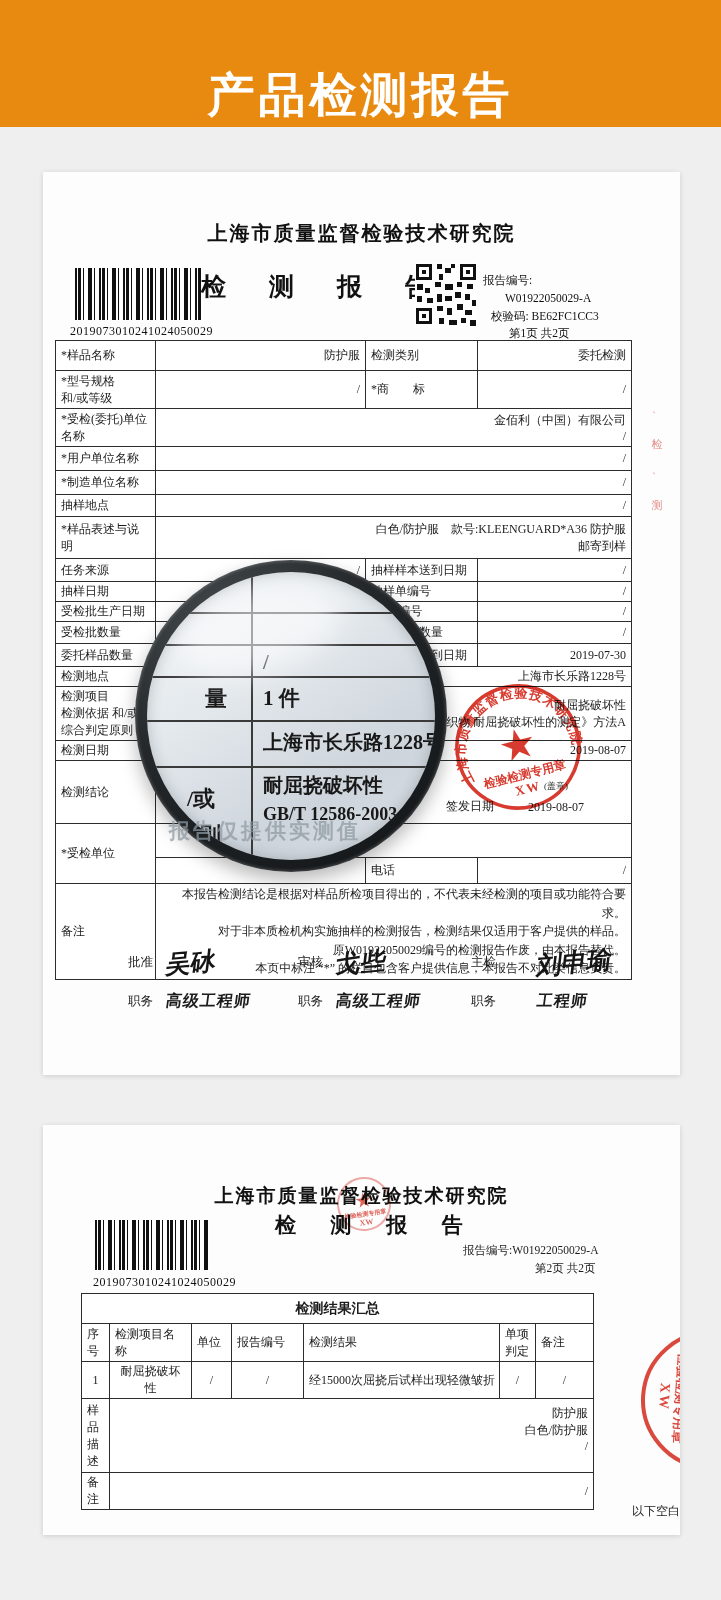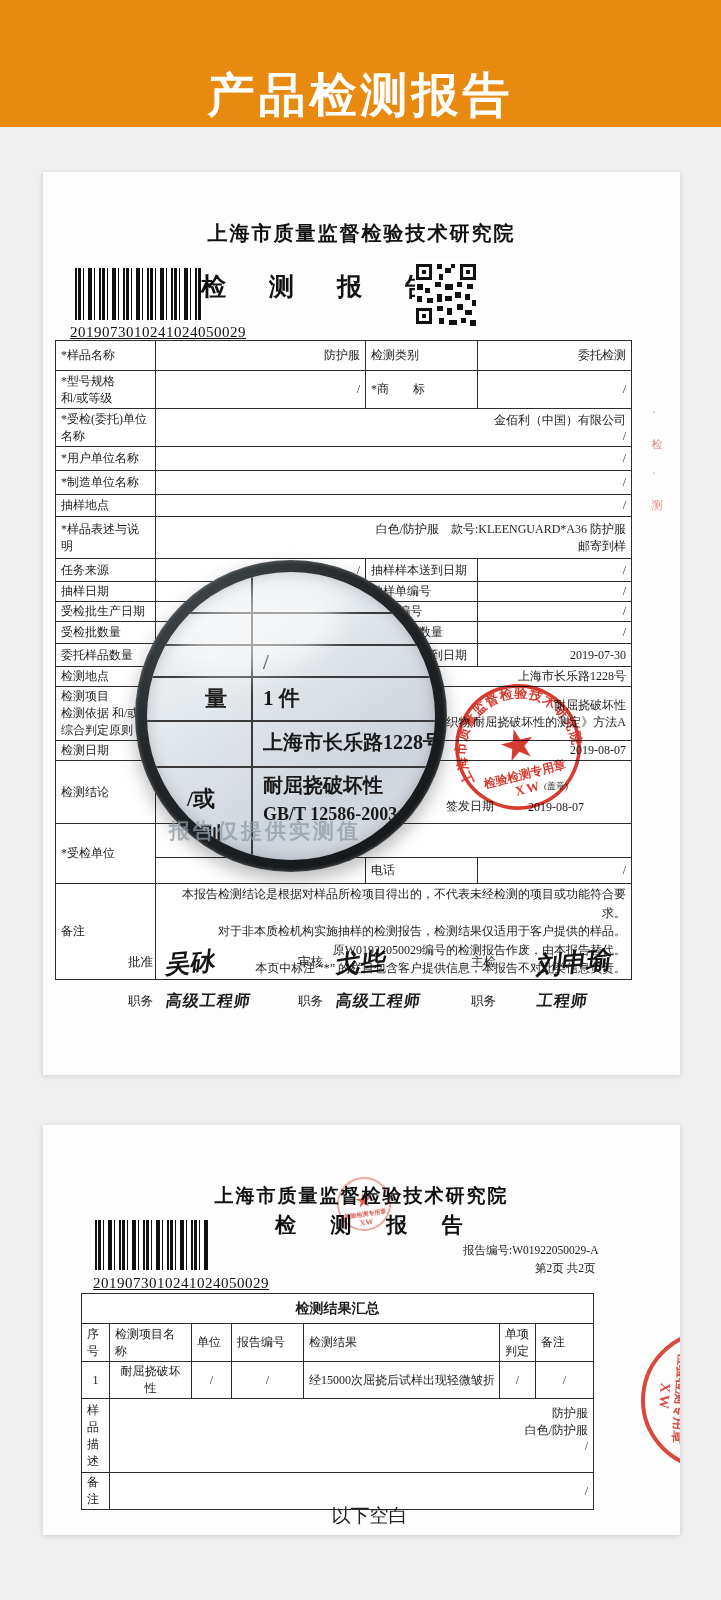--- a/index.html
+++ b/index.html
@@ -172,6 +172,12 @@
     </g>
   </svg>
 
+  <div class="hdr-info" style="left:440px;top:100px;width:160px;">
+    <div>报告编号:</div>
+    <div class="ind1">W01922050029-A</div>
+    <div class="ind2">校验码: BE62FC1CC3</div>
+    <div class="ind3">第1页 共2页</div>
+  </div>
 
   <table class="grid" style="left:12px;top:168px;width:576px;">
     <colgroup>

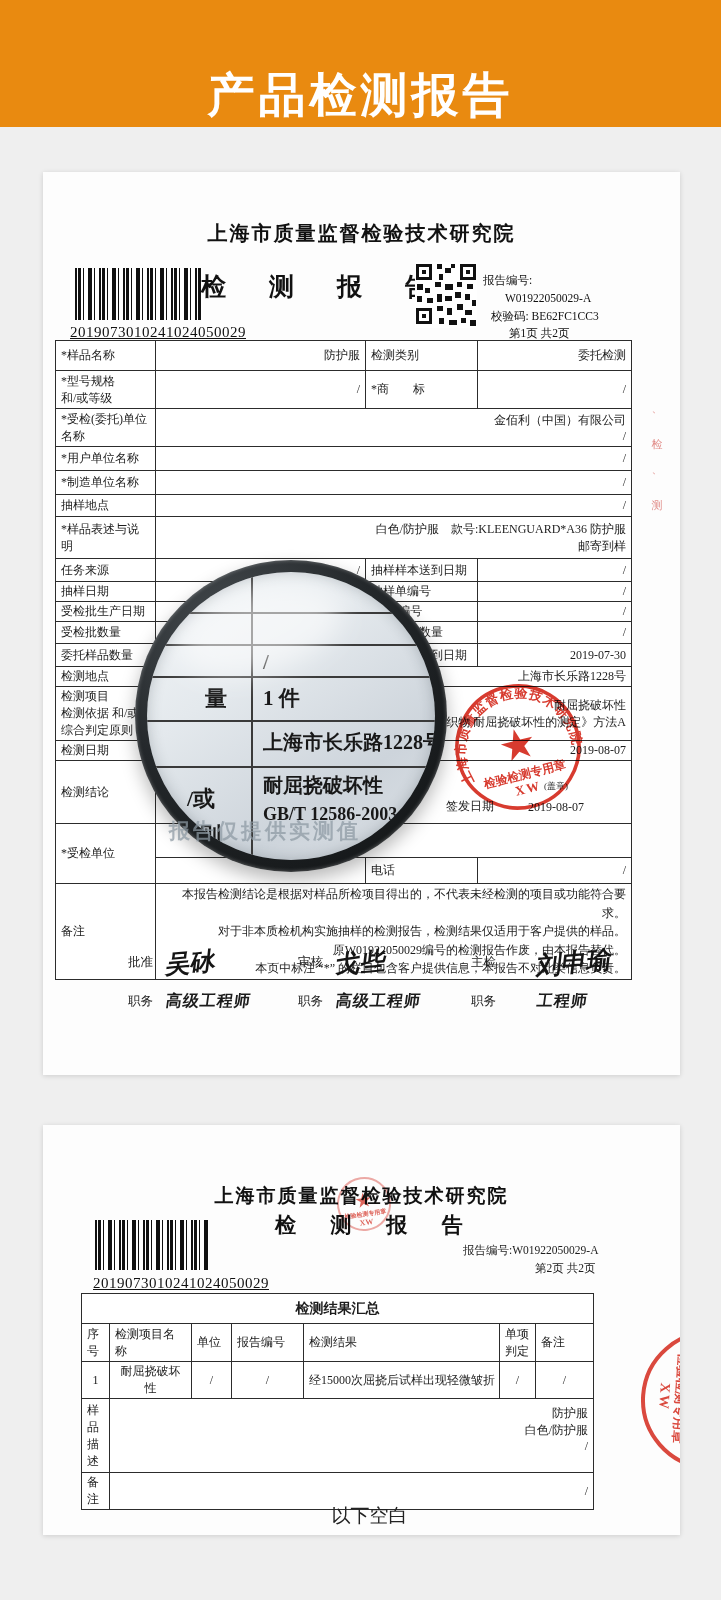--- a/index.html
+++ b/index.html
@@ -41,7 +41,7 @@
       #111 8px 9px,#fff 9px 13px,#111 13px 17px,#fff 17px 19px,
       #111 19px 20px,#fff 20px 24px);
   }
-  .barcode-num{position:absolute;font-size:15px;letter-spacing:.5px;color:#111;text-decoration:underline;}
+  .barcode-num{position:absolute;font-size:12px;letter-spacing:.5px;color:#111;}
   .hdr-info{position:absolute;font-size:11.5px;line-height:1.55;color:#111;}
   .hdr-info div{white-space:nowrap;}
   .ind1{padding-left:22px;} .ind2{padding-left:8px;} .ind3{padding-left:26px;}

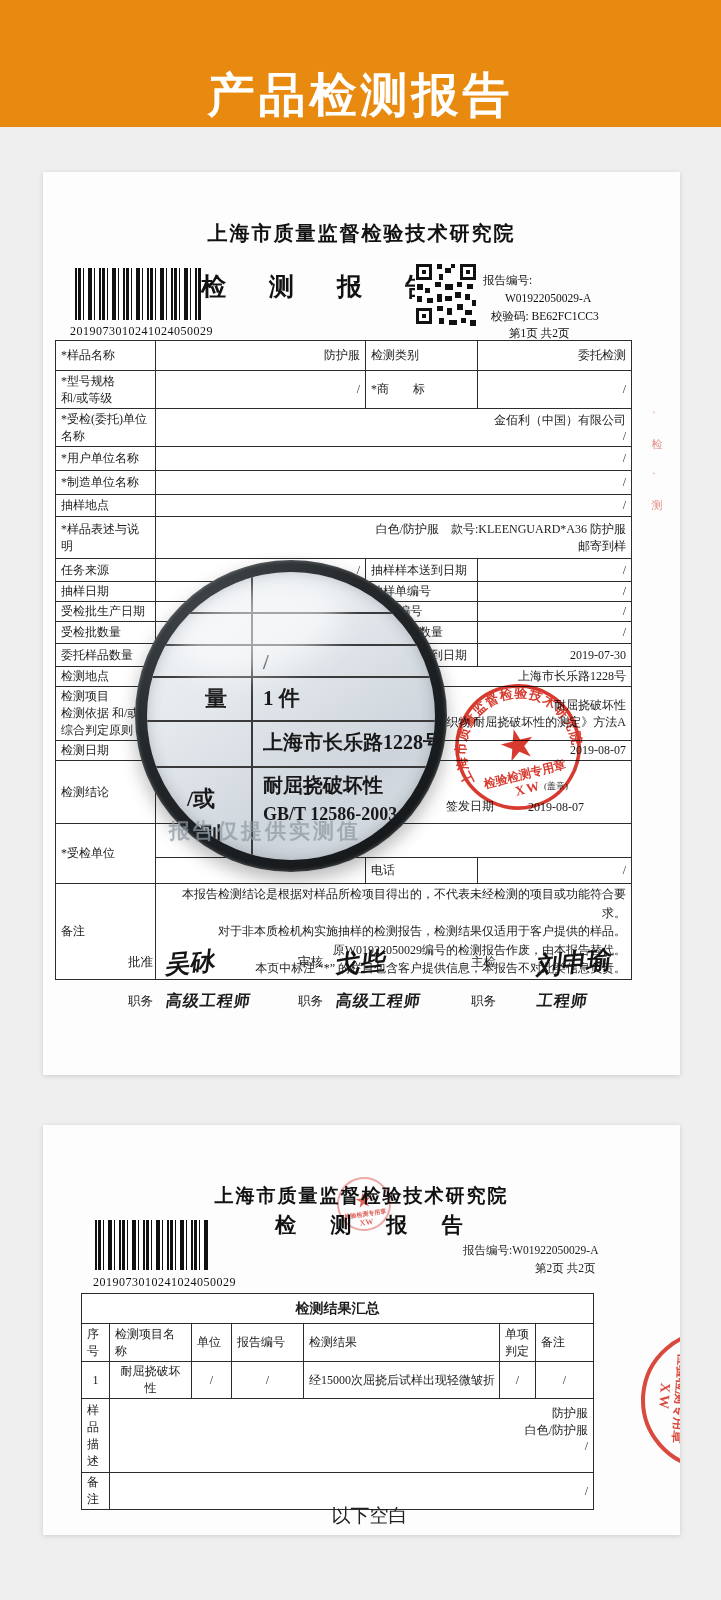--- a/index.html
+++ b/index.html
@@ -113,7 +113,7 @@
     background:rgba(255,255,255,.55);filter:blur(13px);transform:rotate(-16deg);
   }
   
-  .p2-note{position:absolute;width:100%;text-align:center;font-size:19px;color:#222;margin-left:8px;}
+  .p2-note{position:absolute;width:100%;text-align:right;font-size:12px;color:#222;}
   .p2-no-line{position:absolute;font-size:11.5px;white-space:nowrap;}
 </style>
 </head>

